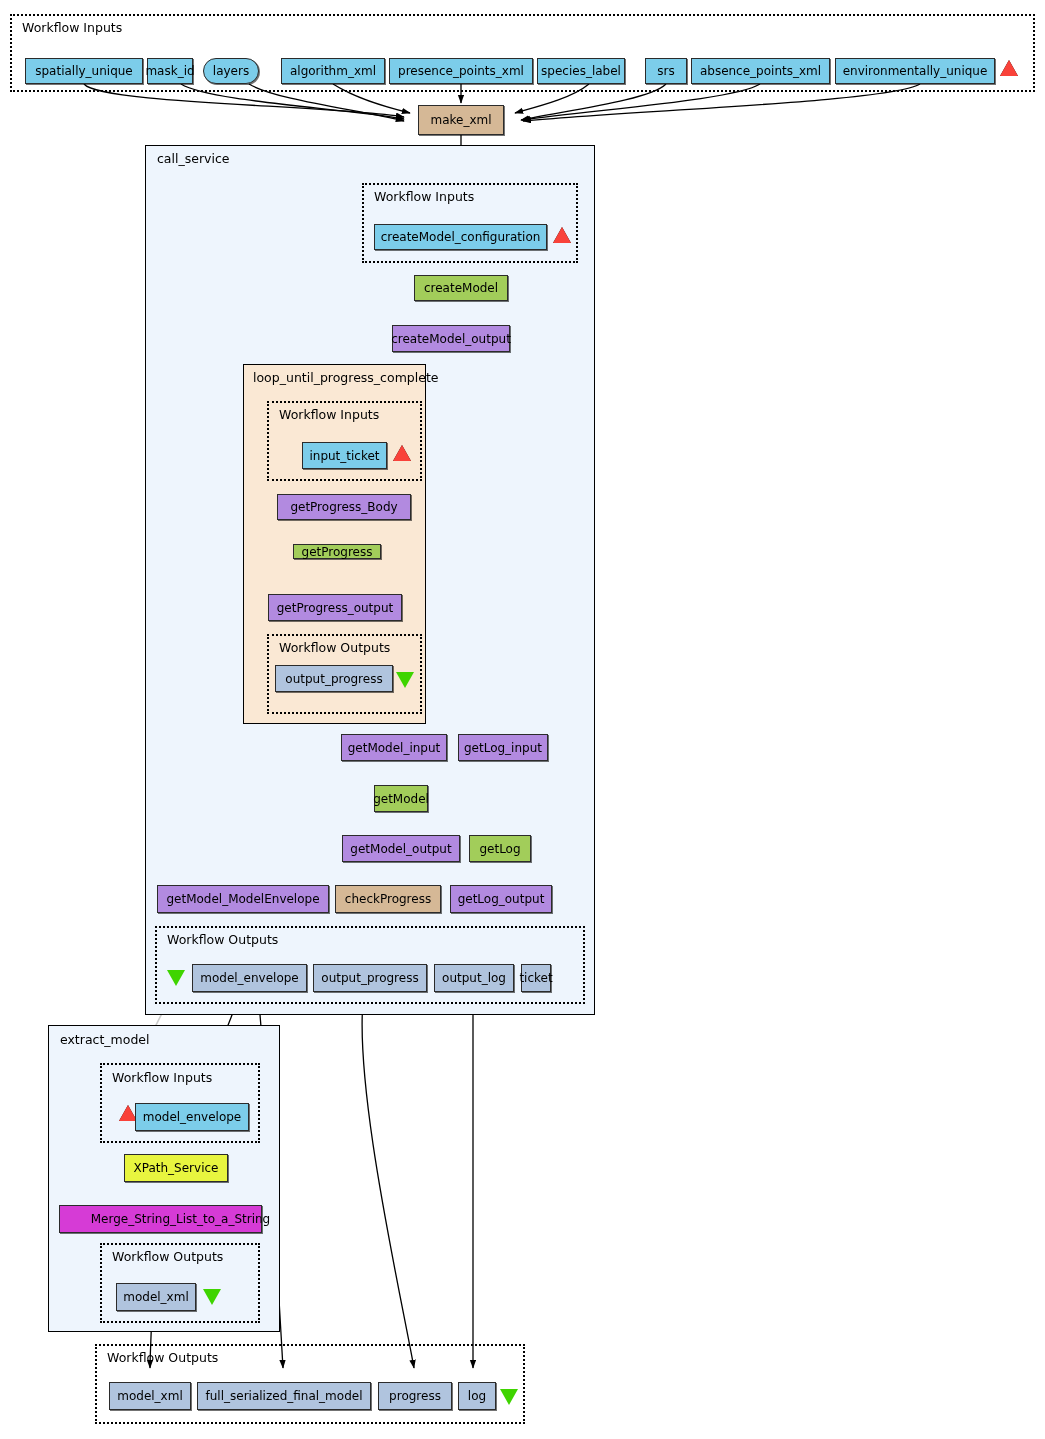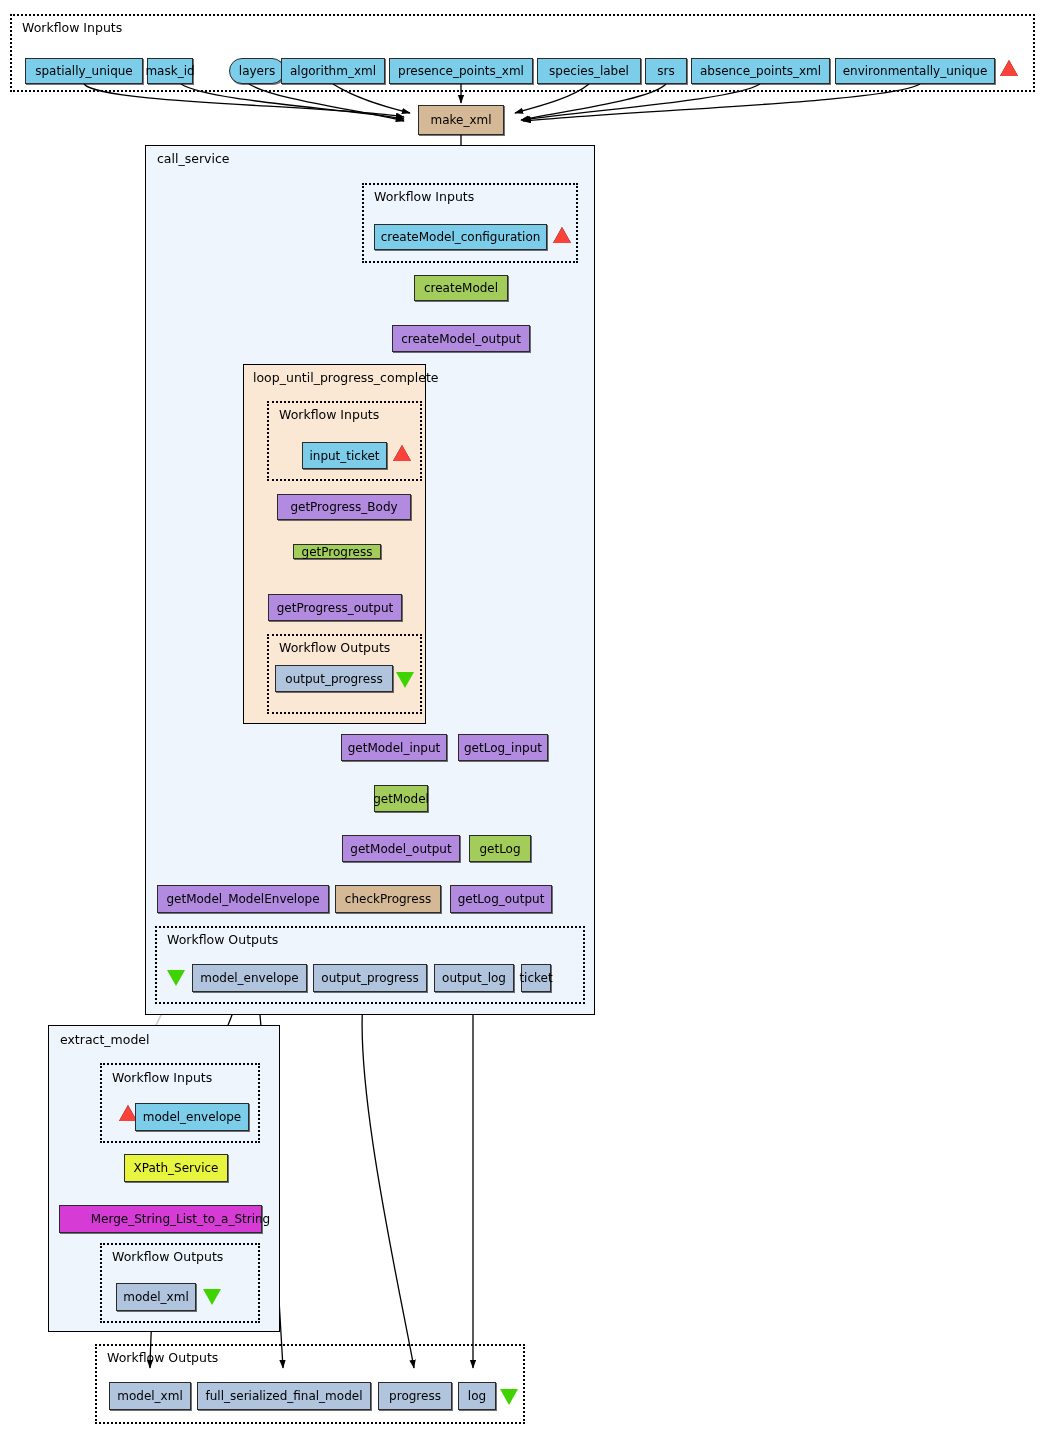--- a/index.html
+++ b/index.html
@@ -153,7 +153,7 @@
 
   <div class="node n-input" style="left:25px;top:58px;width:118px;height:26px;">spatially_unique</div>
   <div class="node n-input" style="left:147px;top:58px;width:46px;height:26px;">mask_id</div>
-  <div class="node n-input" style="left:229px;top:58px;width:56px;height:26px;border-radius:13px;">layers</div>
+  <div class="node n-input" style="left:203px;top:58px;width:56px;height:26px;border-radius:13px;">layers</div>
   <div class="node n-input" style="left:281px;top:58px;width:104px;height:26px;">algorithm_xml</div>
   <div class="node n-input" style="left:389px;top:58px;width:144px;height:26px;">presence_points_xml</div>
   <div class="node n-input" style="left:537px;top:58px;width:104px;height:26px;">species_label</div>

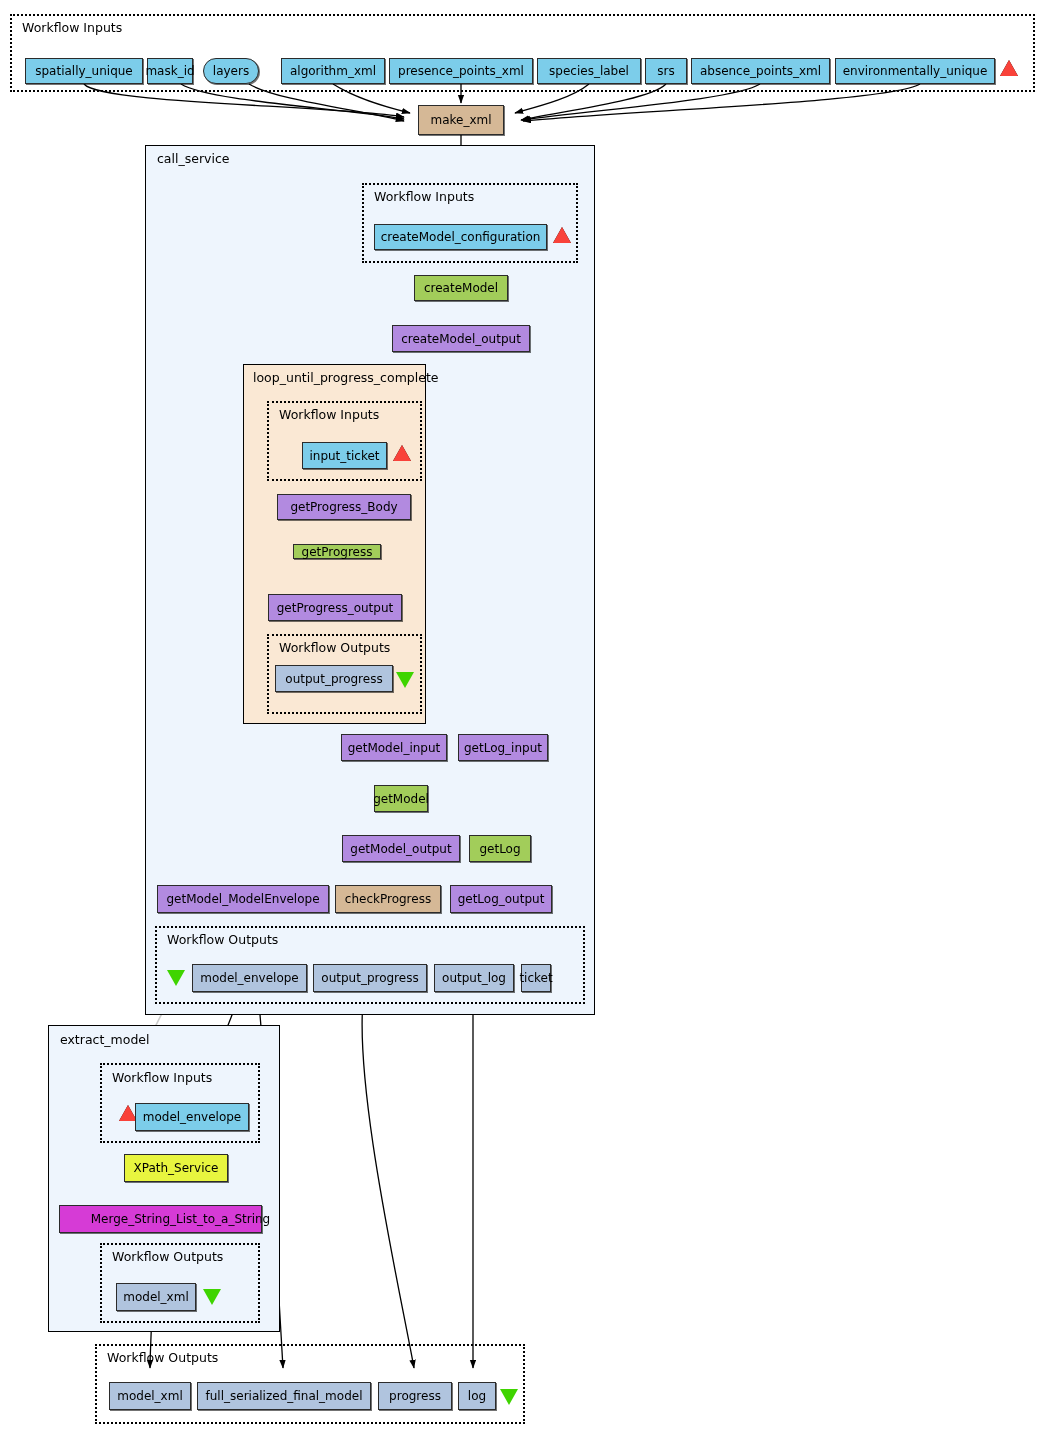--- a/index.html
+++ b/index.html
@@ -156,7 +156,7 @@
   <div class="node n-input" style="left:203px;top:58px;width:56px;height:26px;border-radius:13px;">layers</div>
   <div class="node n-input" style="left:281px;top:58px;width:104px;height:26px;">algorithm_xml</div>
   <div class="node n-input" style="left:389px;top:58px;width:144px;height:26px;">presence_points_xml</div>
-  <div class="node n-input" style="left:537px;top:58px;width:104px;height:26px;">species_label</div>
+  <div class="node n-input" style="left:537px;top:58px;width:88px;height:26px;">species_label</div>
   <div class="node n-input" style="left:645px;top:58px;width:42px;height:26px;">srs</div>
   <div class="node n-input" style="left:691px;top:58px;width:139px;height:26px;">absence_points_xml</div>
   <div class="node n-input" style="left:835px;top:58px;width:160px;height:26px;">environmentally_unique</div>

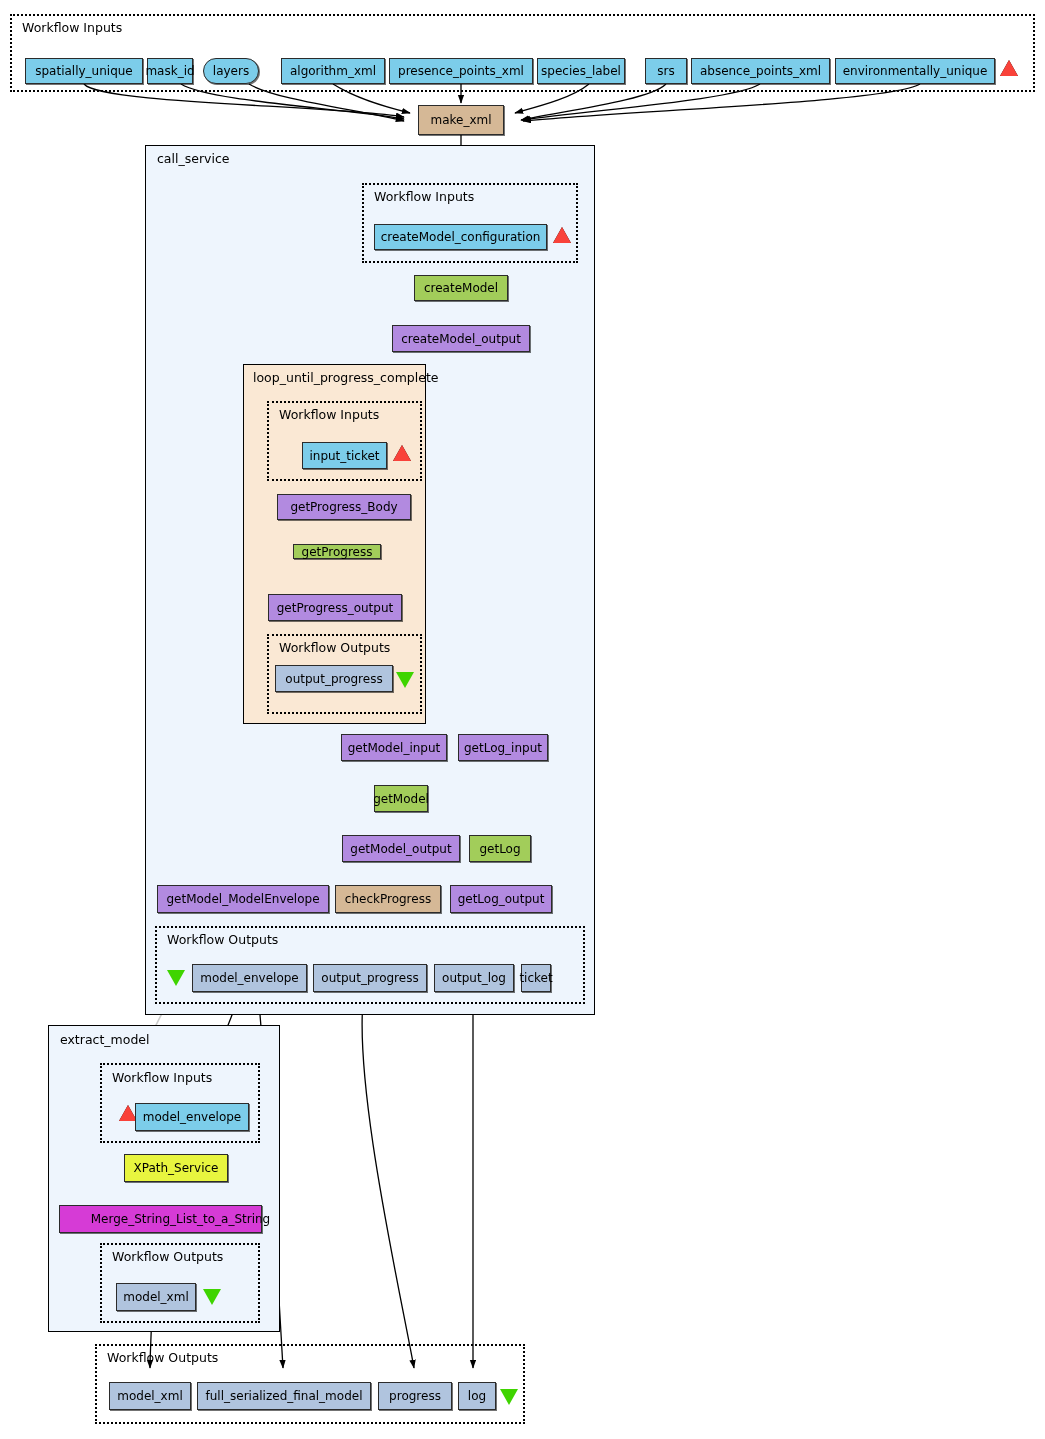--- a/index.html
+++ b/index.html
@@ -172,7 +172,7 @@
   </div>
 
   <div class="node n-green" style="left:414px;top:275px;width:94px;height:26px;">createModel</div>
-  <div class="node n-purple" style="left:392px;top:325px;width:138px;height:27px;">createModel_output</div>
+  <div class="node n-purple" style="left:392px;top:325px;width:118px;height:27px;">createModel_output</div>
 
   <div class="node n-input" style="left:302px;top:442px;width:85px;height:27px;">input_ticket</div>
   <div class="tri-wrap" style="left:393px;top:445px;">

